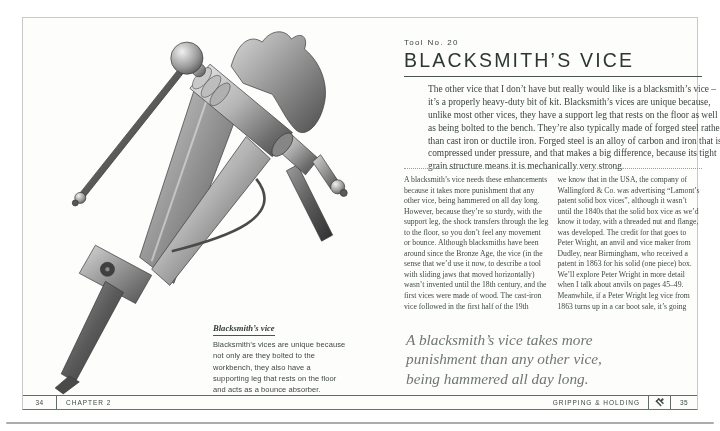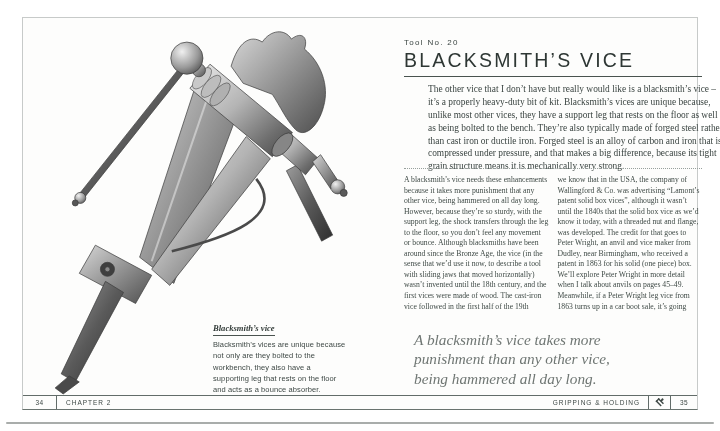--- a/index.html
+++ b/index.html
@@ -38,7 +38,7 @@
     line-height:1.37; color:#3f4a46; }
   .pull-quote { position:absolute; top:292px; left:2px; width:222px;
     font-family:"Liberation Serif", serif; font-style:italic; font-size:15.3px;
-    line-height:1.27; color:#6f7673;margin-left:8px; }
+    line-height:1.27; color:#6f7673; }
 
   
   .footer-row { position:absolute; left:0; right:0; bottom:0; height:14px;

